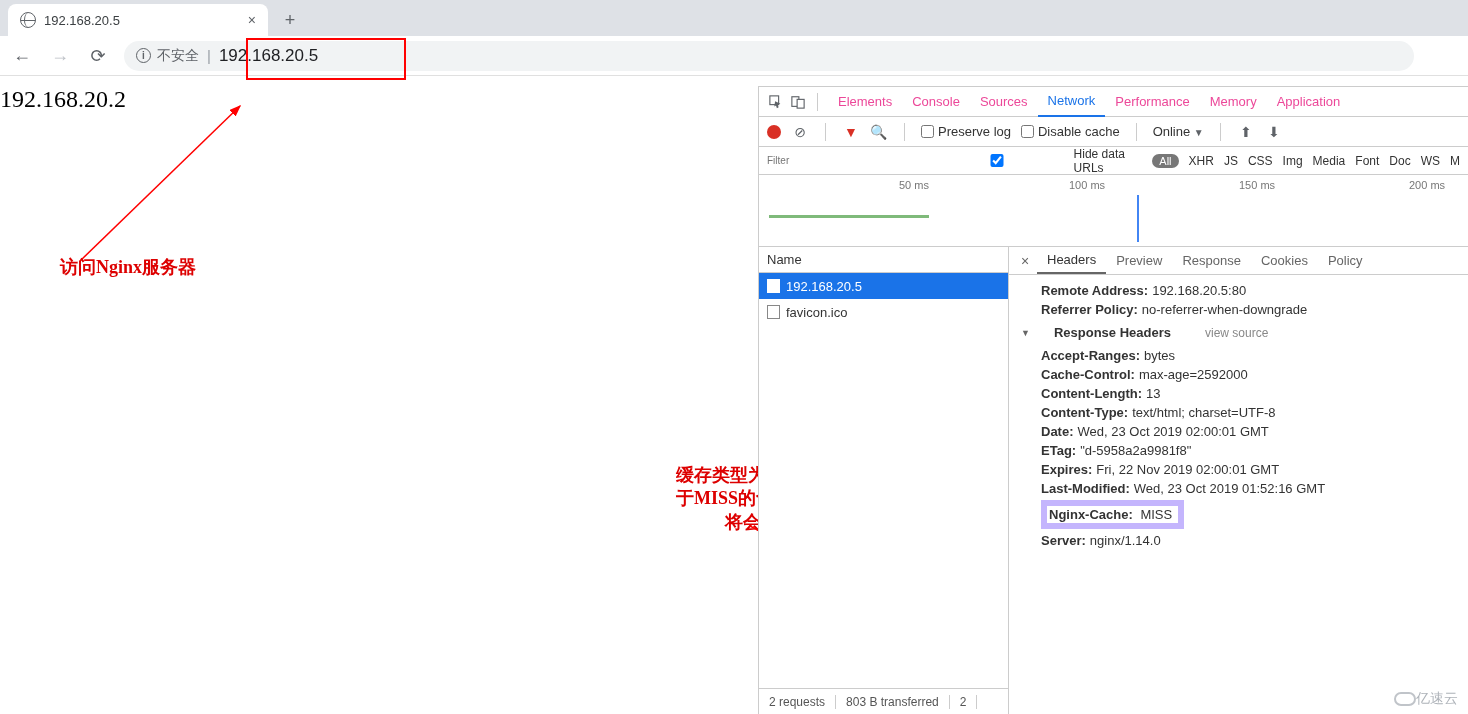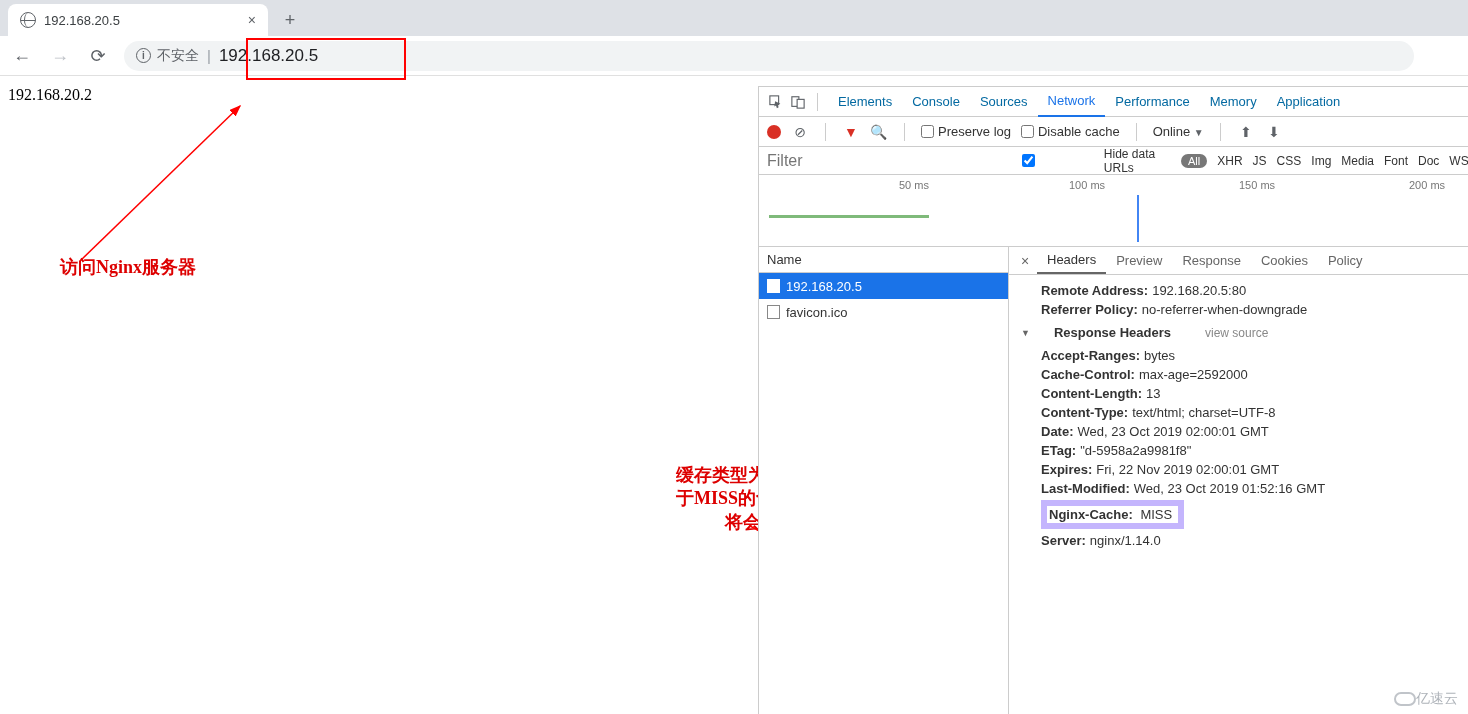--- a/index.html
+++ b/index.html
@@ -24,7 +24,7 @@
   .red-box-url { position:absolute; border:2px solid red; pointer-events:none; }
   
   .page-body { position:relative; height:638px; }
-  .page-ip { font-family:"Times New Roman",serif; font-size:16px; padding:10px 8px; }
+  .page-ip { font-family:"Times New Roman",serif; font-size:24px; padding:10px 0; }
   .annotation { position:absolute; color:#d00; font-family:SimSun,"宋体",serif; font-weight:bold; font-size:18px; white-space:pre; text-align:center; line-height:1.3; }
   
   .devtools { position:absolute; top:86px; right:0; width:710px; height:628px; background:#fff; border-left:1px solid #ccc; border-top:1px solid #ccc; display:flex; flex-direction:column; font-size:13px; color:#333; }

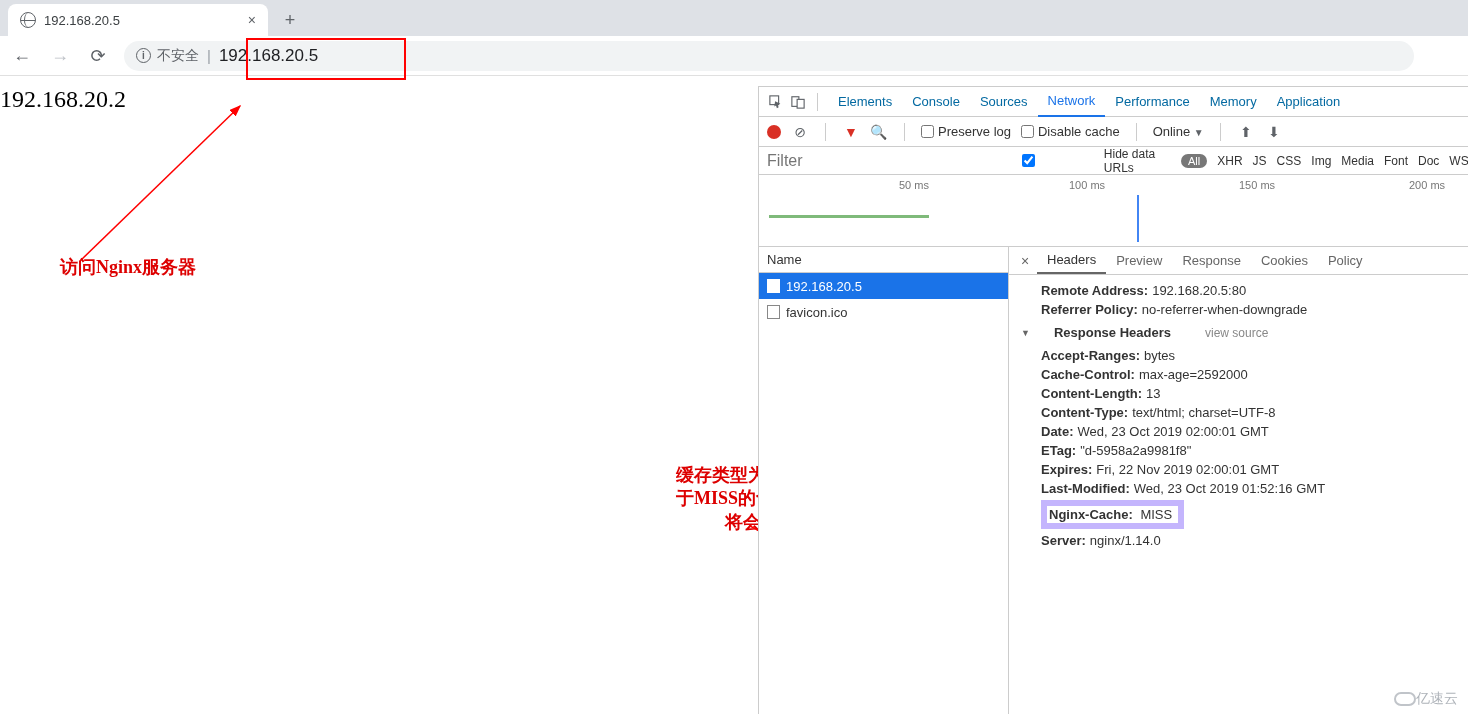--- a/index.html
+++ b/index.html
@@ -31,7 +31,7 @@
   .dt-header { height:30px; border-bottom:1px solid #ccc; display:flex; align-items:center; padding:0 8px; gap:4px; }
   .dt-ic { width:18px;height:18px;display:flex;align-items:center;justify-content:center;color:#5f6368;font-size:14px;cursor:pointer;padding:0 2px; }
   .dt-sep { width:1px; height:18px; background:#ccc; margin:0 6px; }
-  .dt-tab { padding:0 10px; height:30px; display:flex; align-items:center; color:#0369a1; cursor:pointer; font-size:13px; }
+  .dt-tab { padding:0 10px; height:30px; display:flex; align-items:center; color:#ec4899; cursor:pointer; font-size:13px; }
   .dt-tab.active { color:#1a73e8; border-bottom:2px solid #1a73e8; }
   .dt-toolbar { height:30px; border-bottom:1px solid #ccc; display:flex; align-items:center; padding:0 8px; gap:10px; font-size:13px; color:#333; }
   .rec-dot { width:14px; height:14px; background:#d93025; border-radius:50%; }

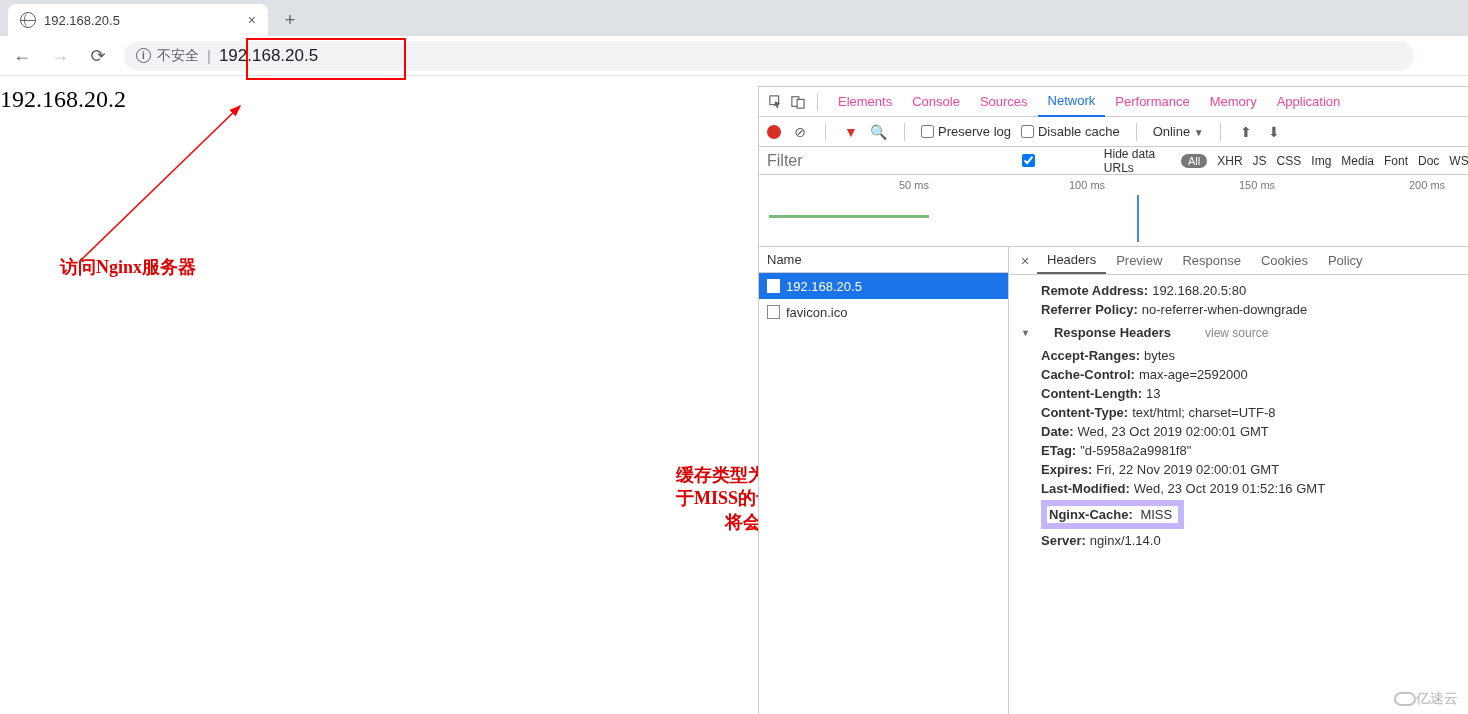--- a/index.html
+++ b/index.html
@@ -39,7 +39,7 @@
   .chk input { width:13px; height:13px; }
   .caret { font-size:10px; color:#5f6368; }
   .dt-filterbar { height:28px; border-bottom:1px solid #ccc; display:flex; align-items:center; padding:0 8px; gap:10px; font-size:12px; }
-  .dt-filterbar input { border:none; outline:none; font-size:16px; width:180px; background:transparent; }
+  .dt-filterbar input { border:none; outline:none; font-size:10px; width:180px; background:transparent; }
   .pill { font-size:12px; color:#333; cursor:pointer; }
   .pill.all { background:#777; color:#fff; border-radius:7px; padding:1px 7px; font-size:11px; }
   .waterfall { height:72px; border-bottom:1px solid #ccc; position:relative; font-size:11px; color:#777; }

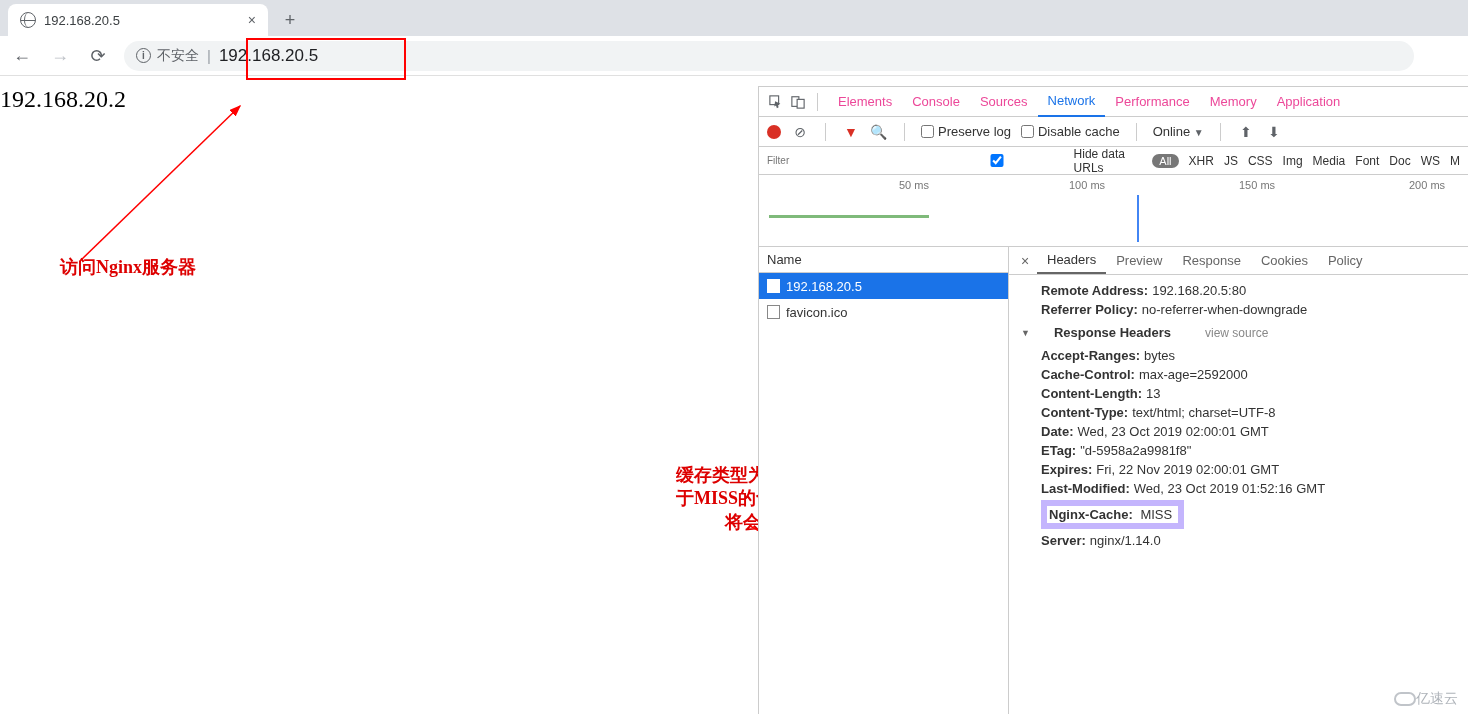--- a/index.html
+++ b/index.html
@@ -208,6 +208,11 @@
           <span class="doc-icon"></span>
           <span>favicon.ico</span>
         </div>
+      <div class="req-footer">
+        <span>2 requests</span>
+        <span>803 B transferred</span>
+        <span>2</span>
+      </div>
     </div>
     <div class="detail">
       <div class="detail-tabs">

